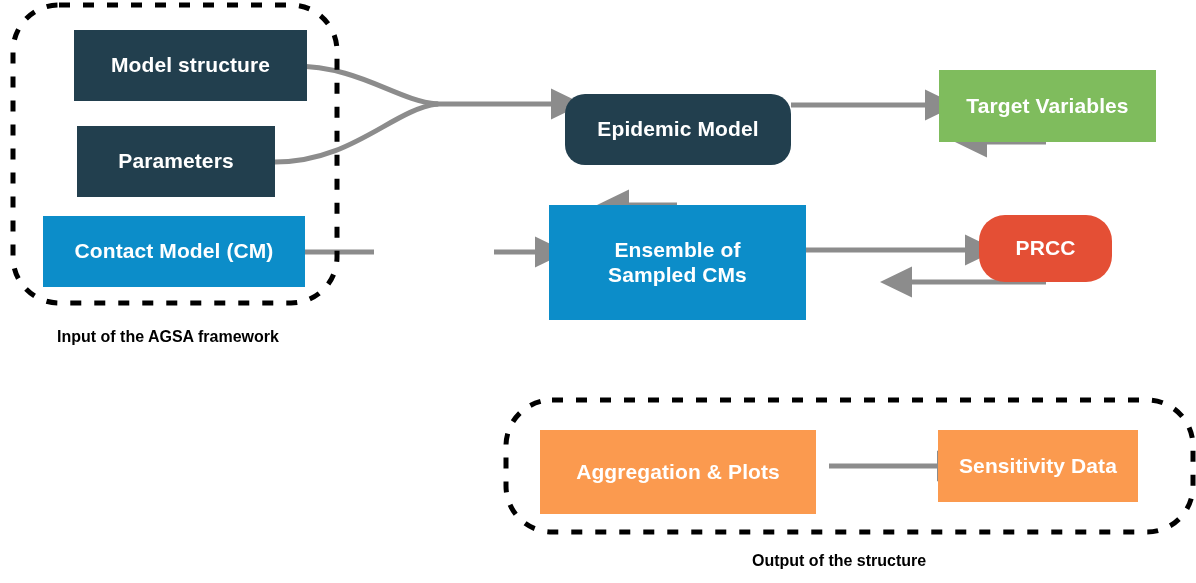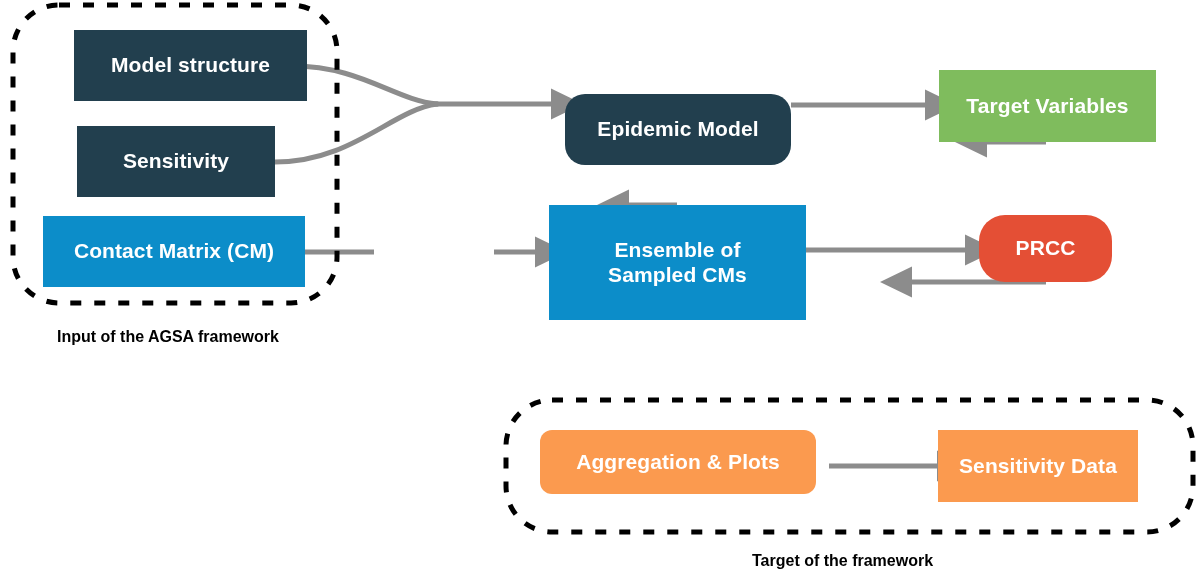--- a/index.html
+++ b/index.html
@@ -100,7 +100,7 @@
   </div>
 
   <div class="node" style="left:77px; top:126px; width:198px; height:71px; background:#223F4E; border-radius:0; font-size:21px;">
-    <span class="node-label">Sensitivity</span>
+    <span class="node-label">Parameters</span>
   </div>
 
   <div class="node" style="left:43px; top:216px; width:262px; height:71px; background:#0C8DC9; border-radius:0; font-size:21px;">

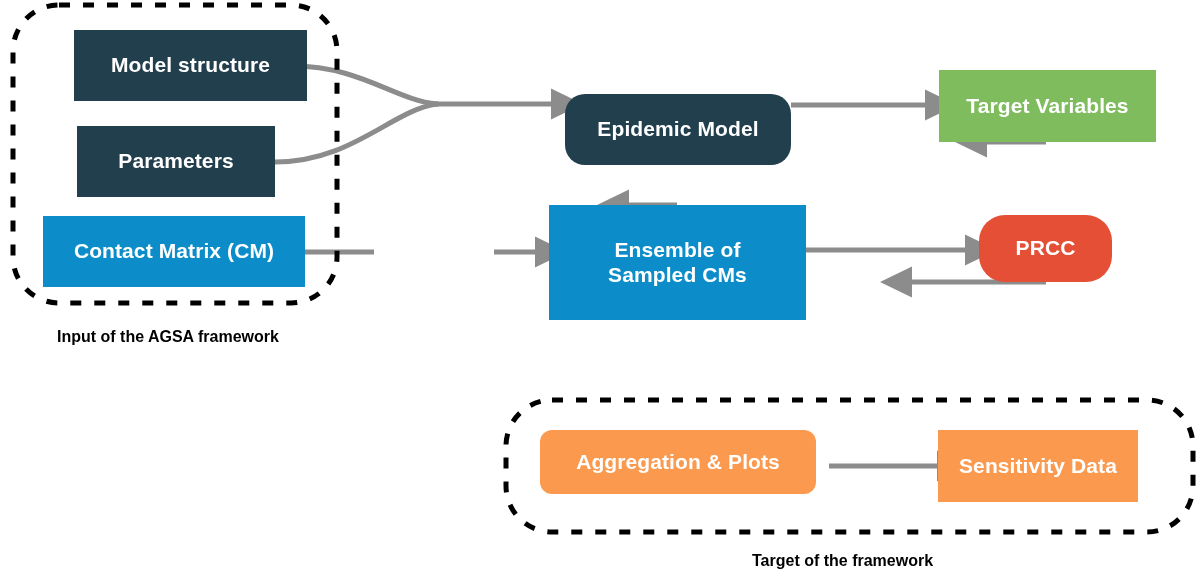--- a/index.html
+++ b/index.html
@@ -104,7 +104,7 @@
   </div>
 
   <div class="node" style="left:43px; top:216px; width:262px; height:71px; background:#0C8DC9; border-radius:0; font-size:21px;">
-    <span class="node-label">Contact Matrix (CM)</span>
+    <span class="node-label">Contact Model (CM)</span>
   </div>
 
 

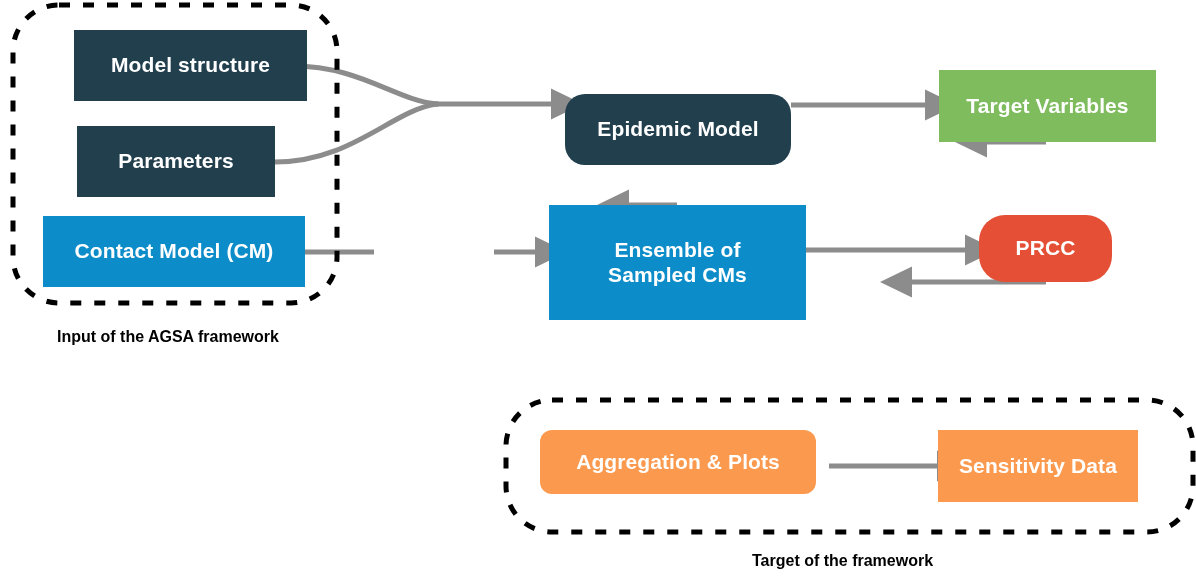--- a/index.html
+++ b/index.html
@@ -129,7 +129,7 @@
     <span class="node-label">Sensitivity Data</span>
   </div>
 
-  <div class="node" style="left:540px; top:430px; width:276px; height:64px; background:#FB9A4F; border-radius:12px; font-size:21px;">
+  <div class="node" style="left:540px; top:430px; width:276px; height:84px; background:#FB9A4F; border-radius:0; font-size:21px;">
     <span class="node-label">Aggregation &amp; Plots</span>
   </div>
 

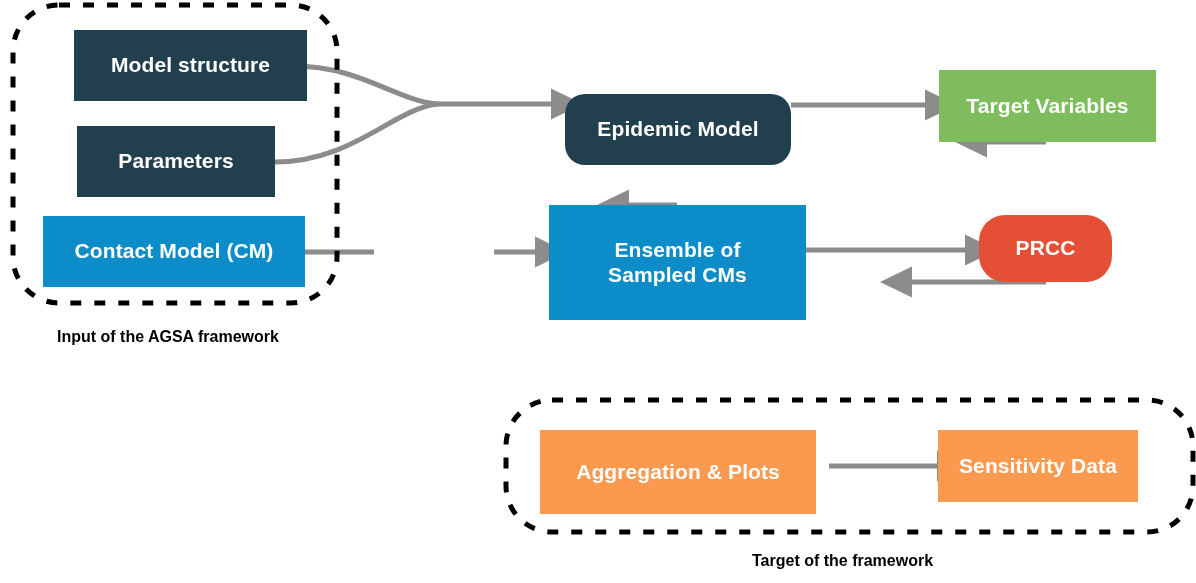--- a/index.html
+++ b/index.html
@@ -135,7 +135,7 @@
 
   <div class="caption" style="left:57px; top:328px;">Input of the AGSA framework</div>
 
-  <div class="caption" style="left:752px; top:552px;">Target of the framework</div>
+  <div class="caption" style="left:752px; top:552px;">Output of the structure</div>
 
 </div>
 

